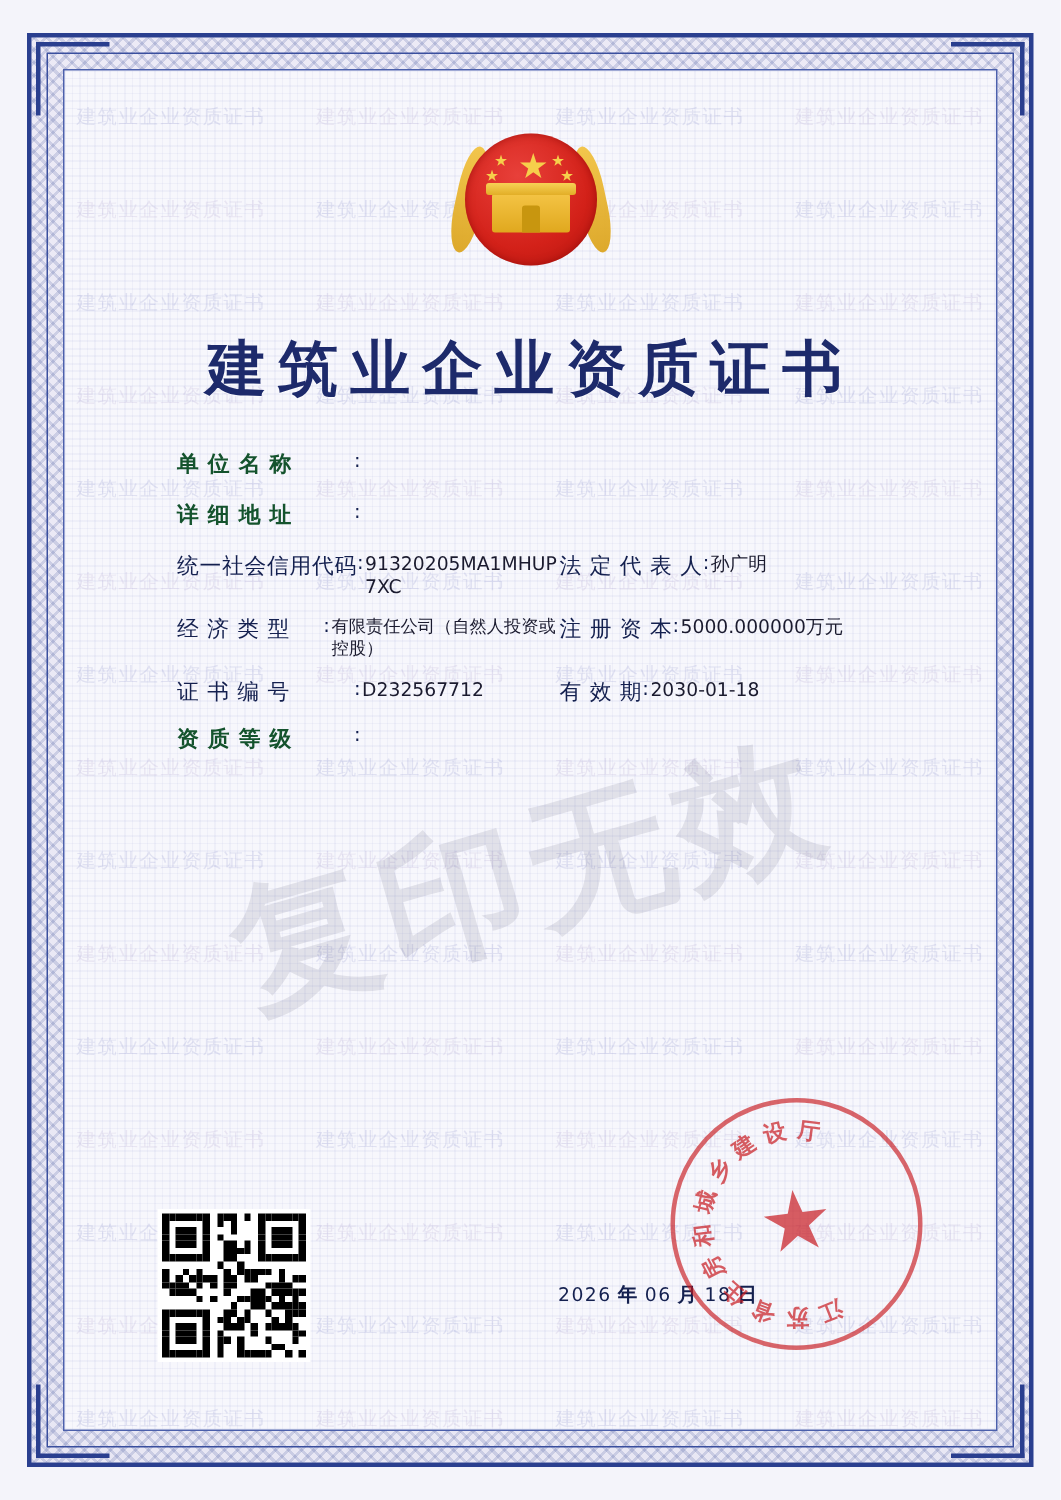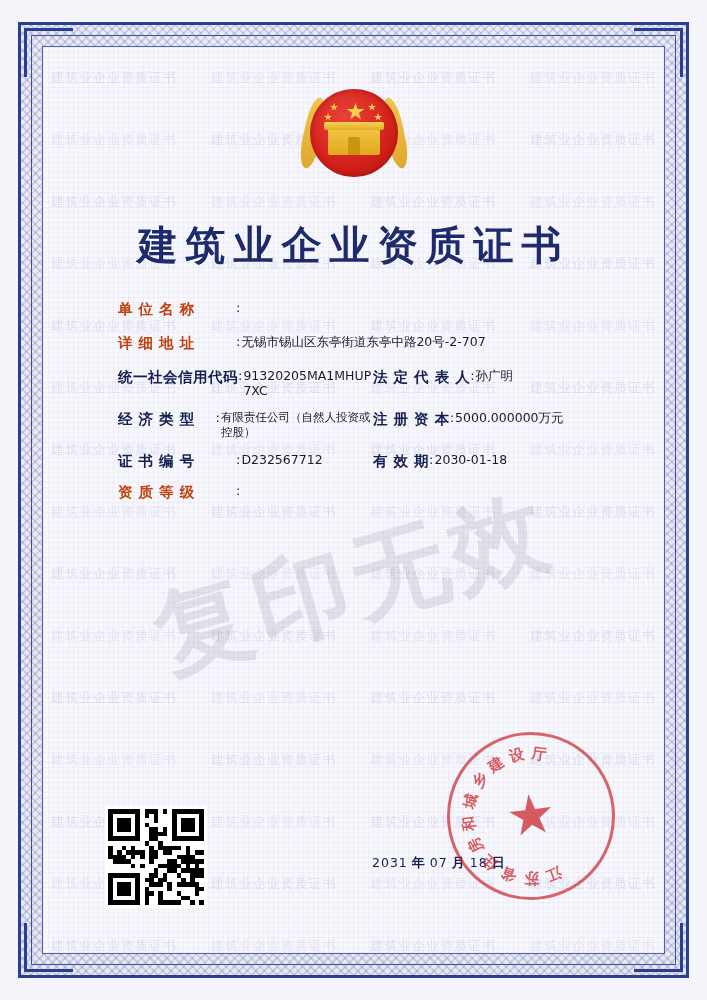--- a/index.html
+++ b/index.html
@@ -205,7 +205,7 @@
   .field-label {
     font-size: 14.5px;
     font-weight: bold;
-    color: #c2410c;
+    color: #14532d;
     white-space: nowrap;
     flex: 0 0 auto;
     letter-spacing: 0.5px;

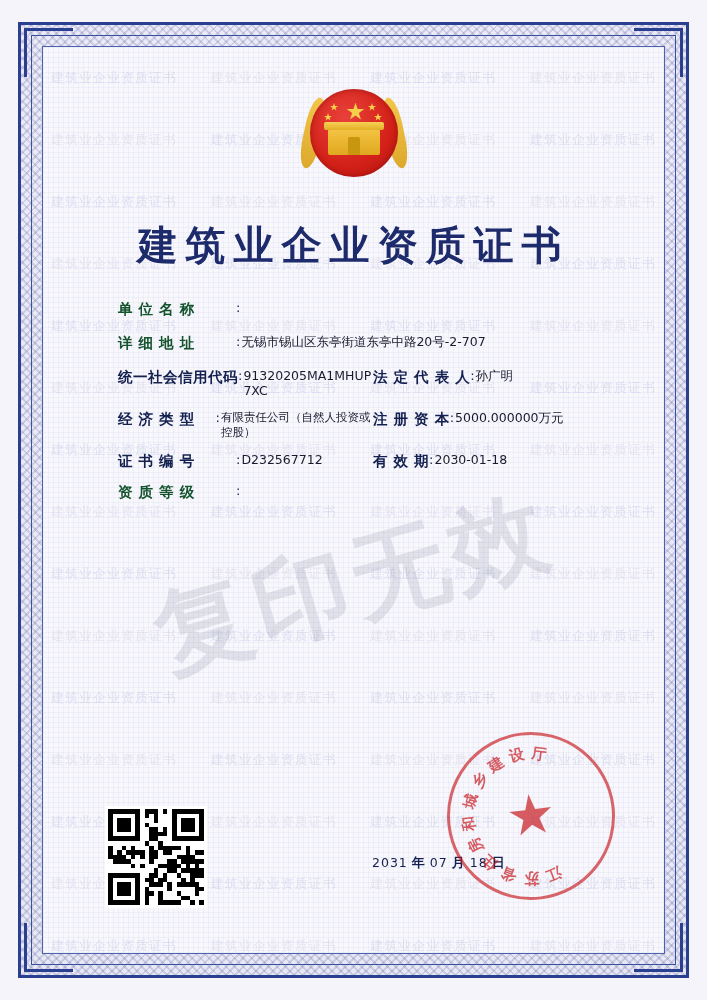--- a/index.html
+++ b/index.html
@@ -470,7 +470,6 @@
     <div class="field-row">
       <div class="field-label label-w1">详 细 地 址</div>
       <div class="field-colon">:</div>
-      <div class="field-value">无锡市锡山区东亭街道东亭中路20号-2-707</div>
     </div>
 
     <div class="field-row-split">

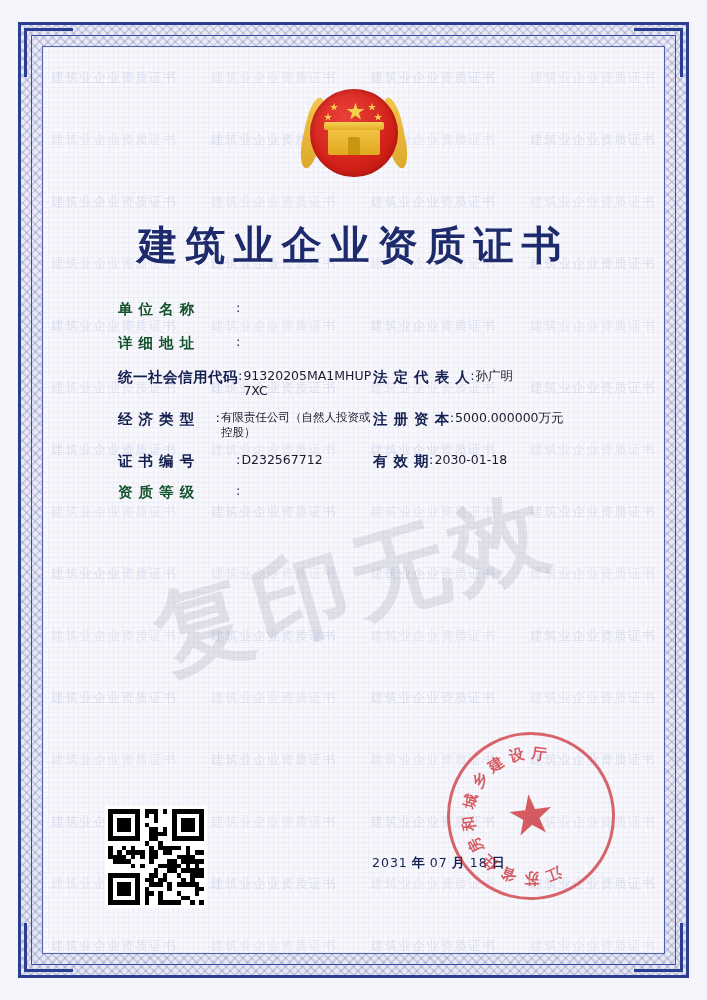--- a/index.html
+++ b/index.html
@@ -228,7 +228,7 @@
   .field-row-split { display: flex; align-items: flex-start; margin-bottom: 12px; }
   .left-part { width: 255px; display: flex; align-items: flex-start; }
   .right-part { flex: 1; display: flex; align-items: flex-start; }
-  .lbl-sm { font-size: 14.5px; font-weight: bold; letter-spacing: 0.5px; white-space: nowrap; }
+  .lbl-sm { font-size: 14.5px; font-weight: normal; letter-spacing: 0.5px; white-space: nowrap; }
 
   
   .big-watermark {

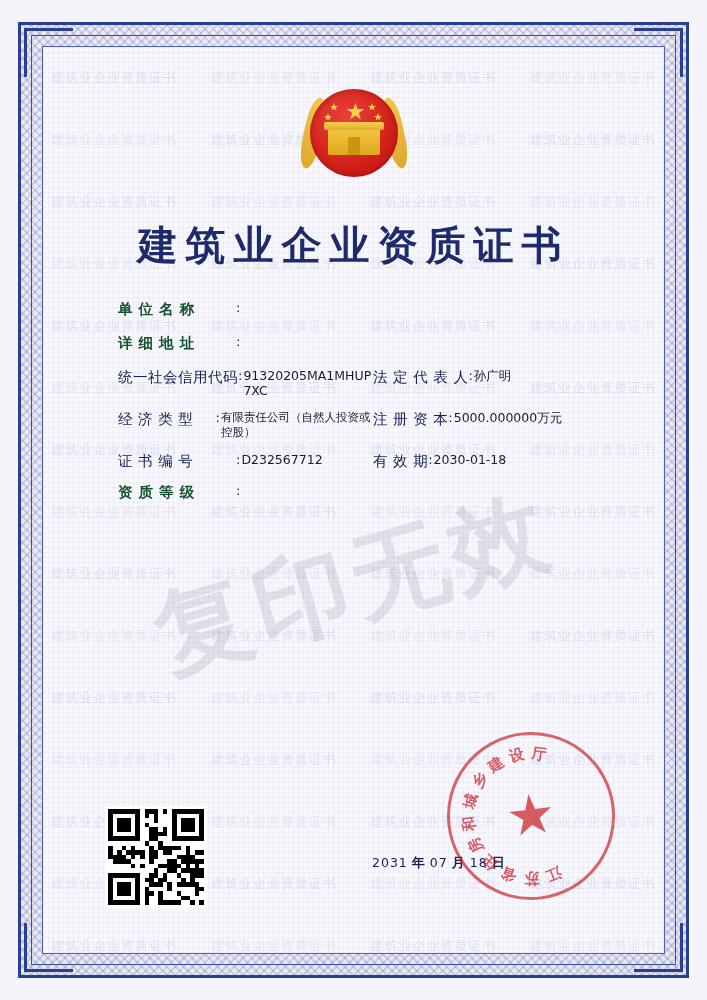--- a/index.html
+++ b/index.html
@@ -968,7 +968,7 @@
 
   <div class="issuer">
     <div class="date-row">
-      <span class="date-num">2031</span>
+      <span class="date-num">2026</span>
       <span>年</span>
       <span class="date-num">07</span>
       <span>月</span>

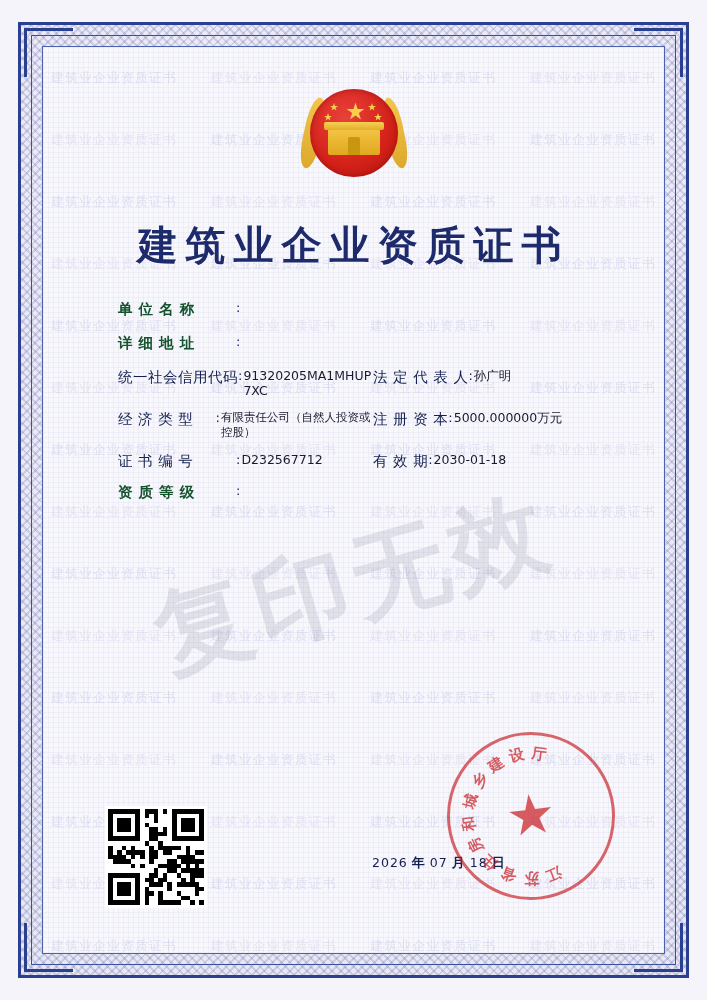--- a/index.html
+++ b/index.html
@@ -970,7 +970,7 @@
     <div class="date-row">
       <span class="date-num">2026</span>
       <span>年</span>
-      <span class="date-num">07</span>
+      <span class="date-num">06</span>
       <span>月</span>
       <span class="date-num">18</span>
       <span>日</span>

